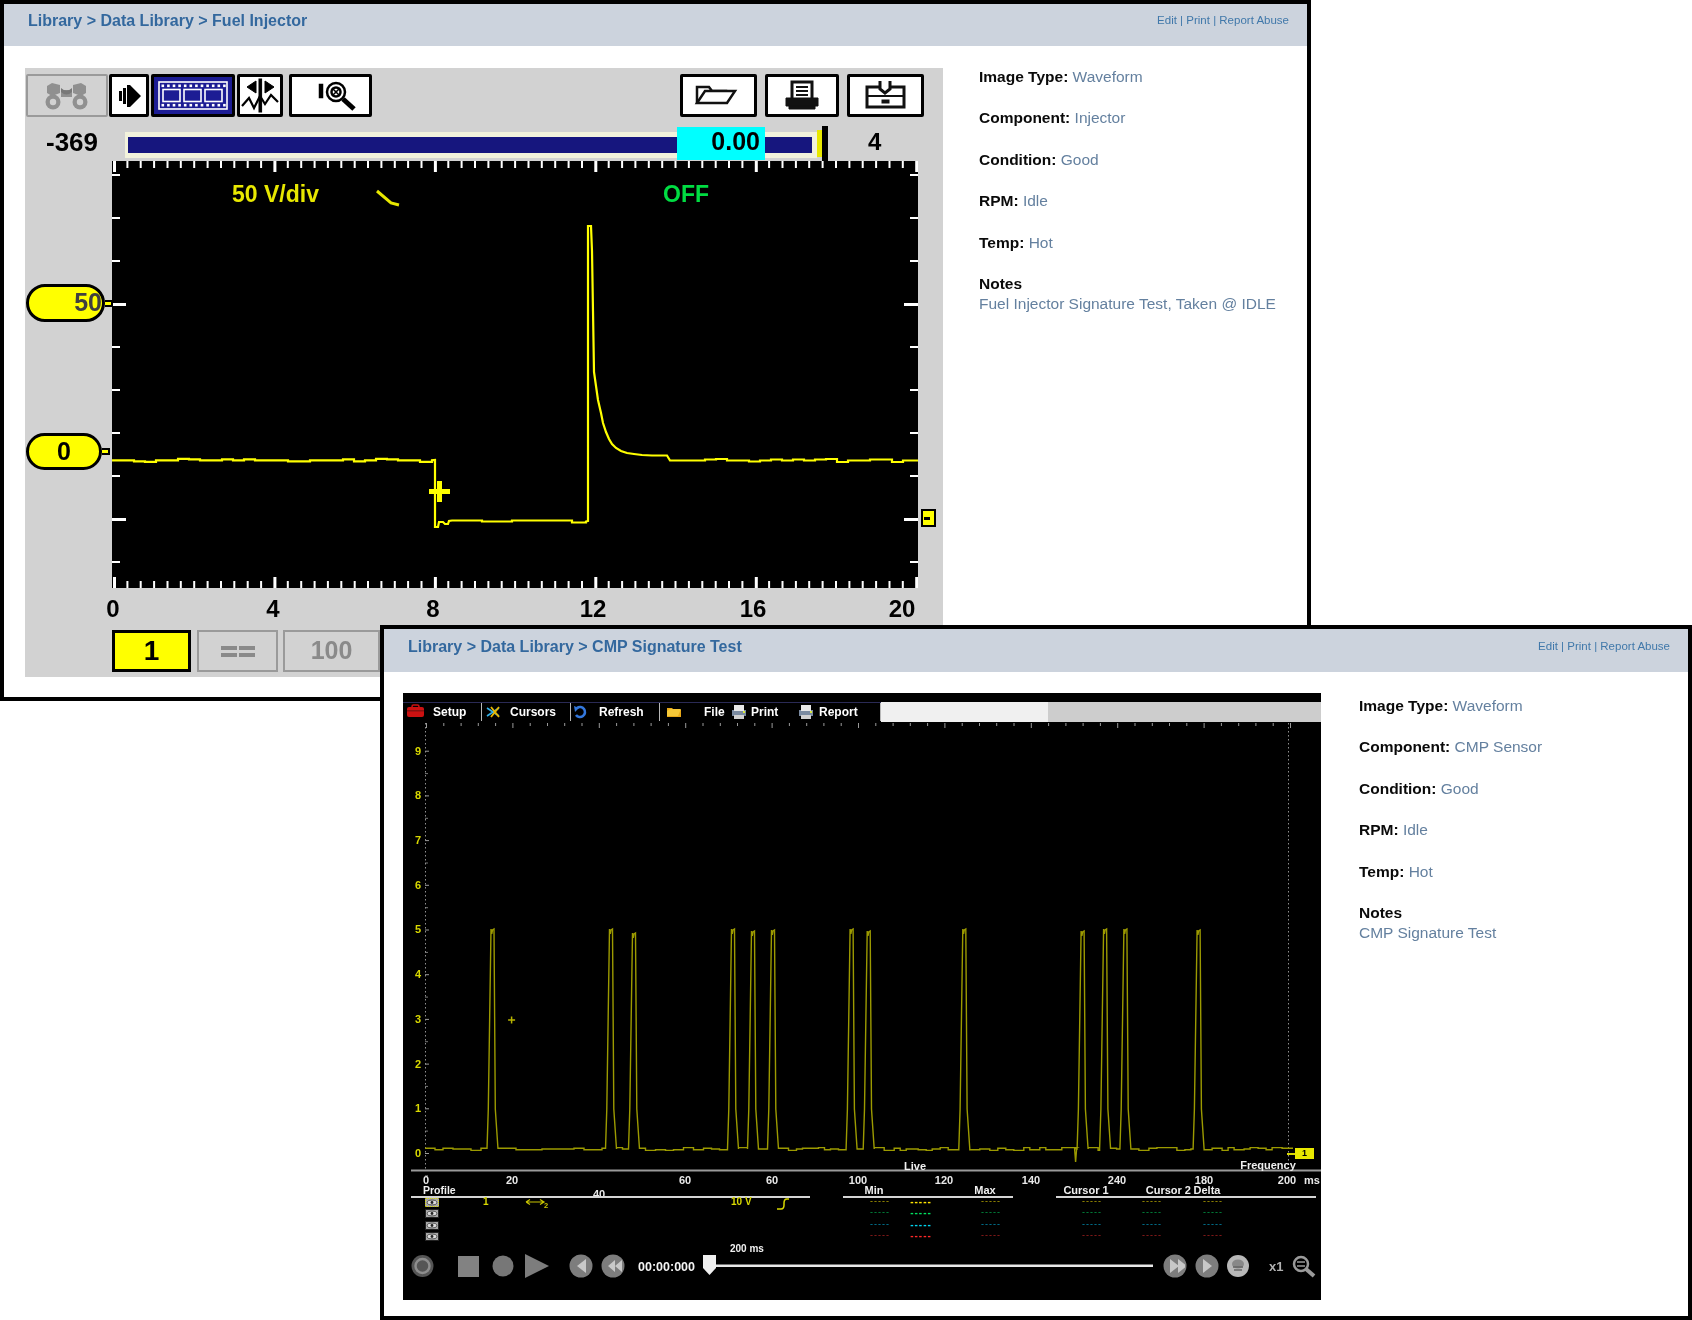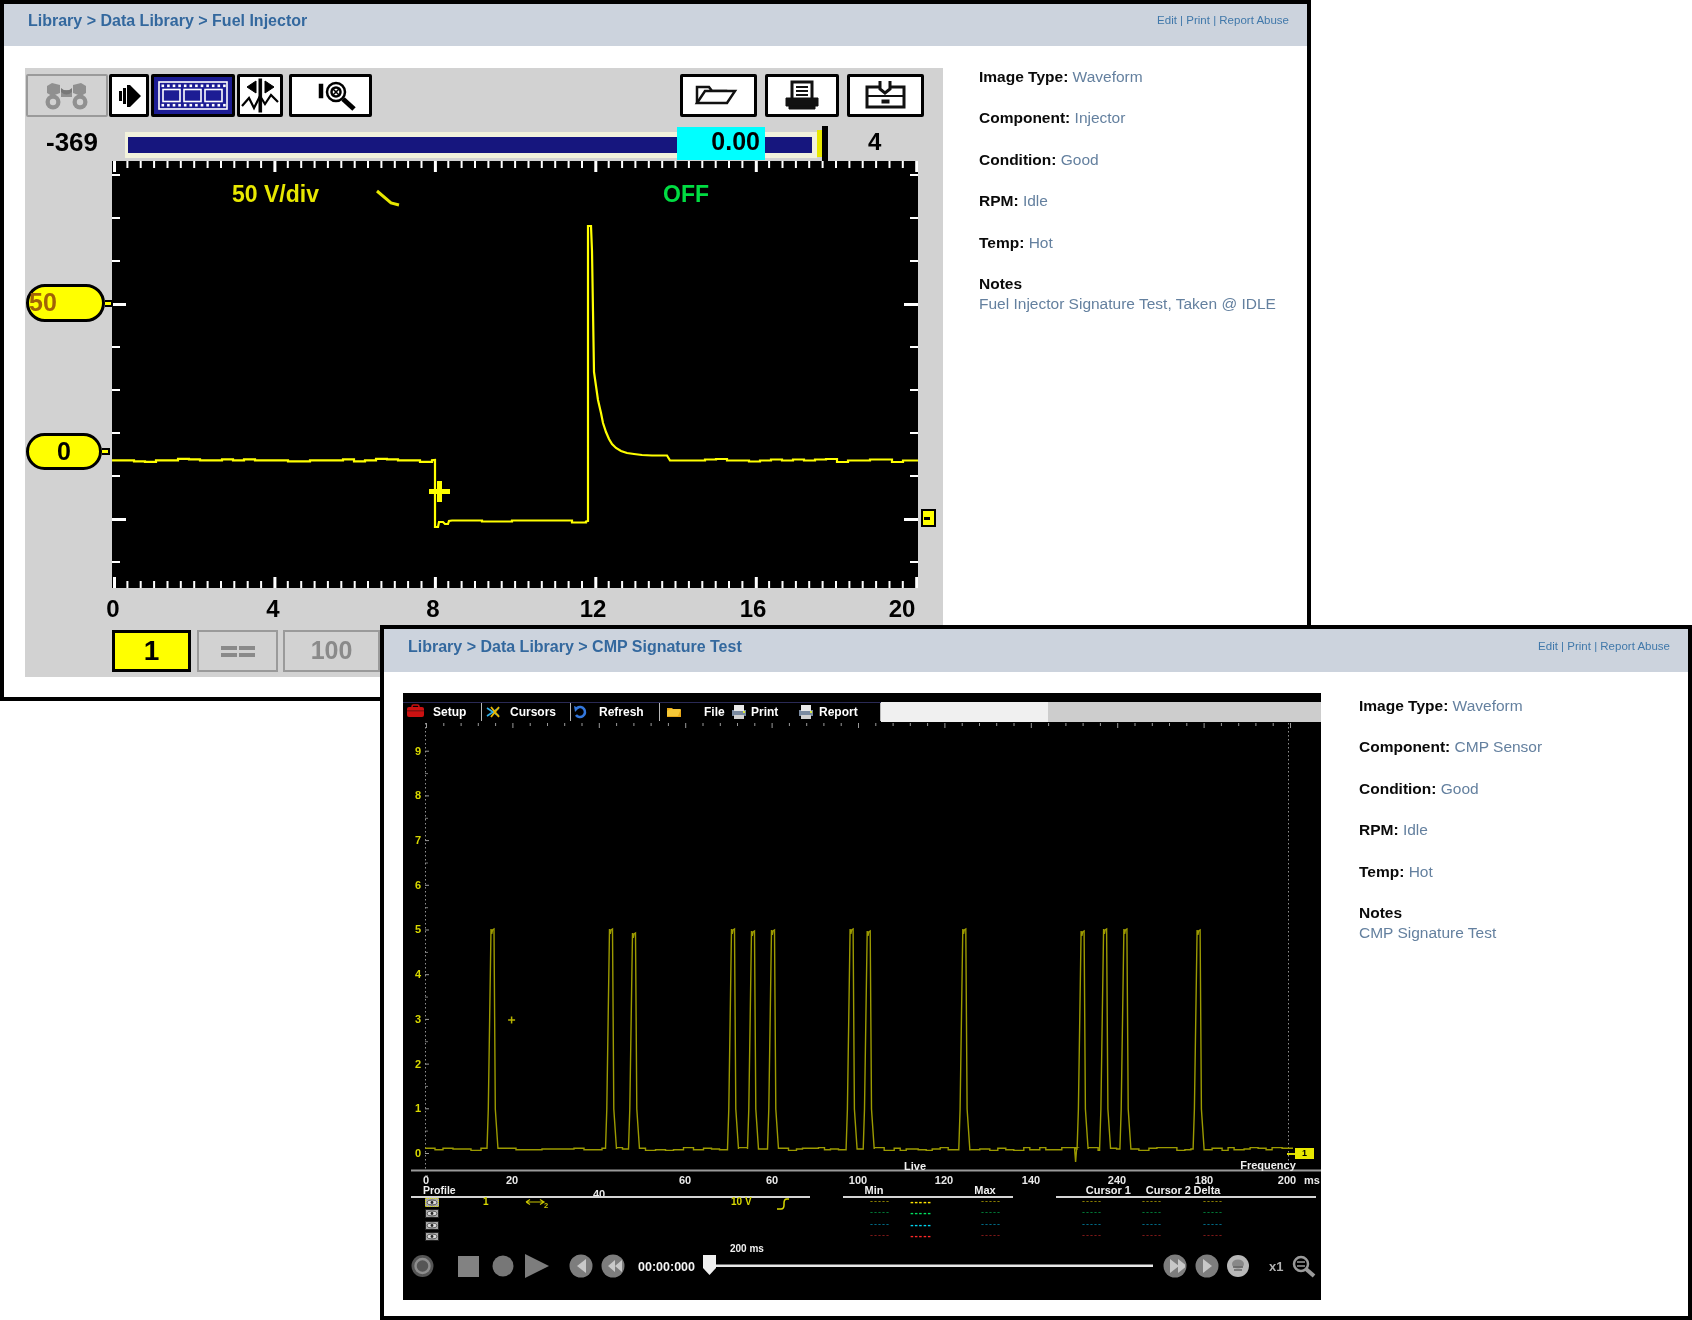--- a/index.html
+++ b/index.html
@@ -280,7 +280,7 @@
     <div style="position:absolute;left:551px;top:20px;font:bold 23px 'Liberation Sans',sans-serif;color:#00dd42">OFF</div>
   </div>
 
-  <div style="position:absolute;left:1px;top:216px;width:79px;height:38px;background:#ffff00;border:3px solid #000;border-radius:19px;text-align:left;font:bold 25px 'Liberation Sans',sans-serif;color:#a16207;line-height:31px">50</div>
+  <div style="position:absolute;left:1px;top:216px;width:79px;height:38px;background:#ffff00;border:3px solid #000;border-radius:19px;text-align:right;font:bold 25px 'Liberation Sans',sans-serif;color:#404040;line-height:31px">50</div>
   <div style="position:absolute;left:80px;top:232px;width:8px;height:7px;background:#ffff00;border:2px solid #000;border-left:none"></div>
   <div style="position:absolute;left:1px;top:365px;width:76px;height:37px;background:#ffff00;border:3px solid #000;border-radius:19px;text-align:center;font:bold 25px 'Liberation Sans',sans-serif;color:#000;line-height:30px">0</div>
   <div style="position:absolute;left:77px;top:380px;width:8px;height:7px;background:#ffff00;border:2px solid #000;border-left:none"></div>

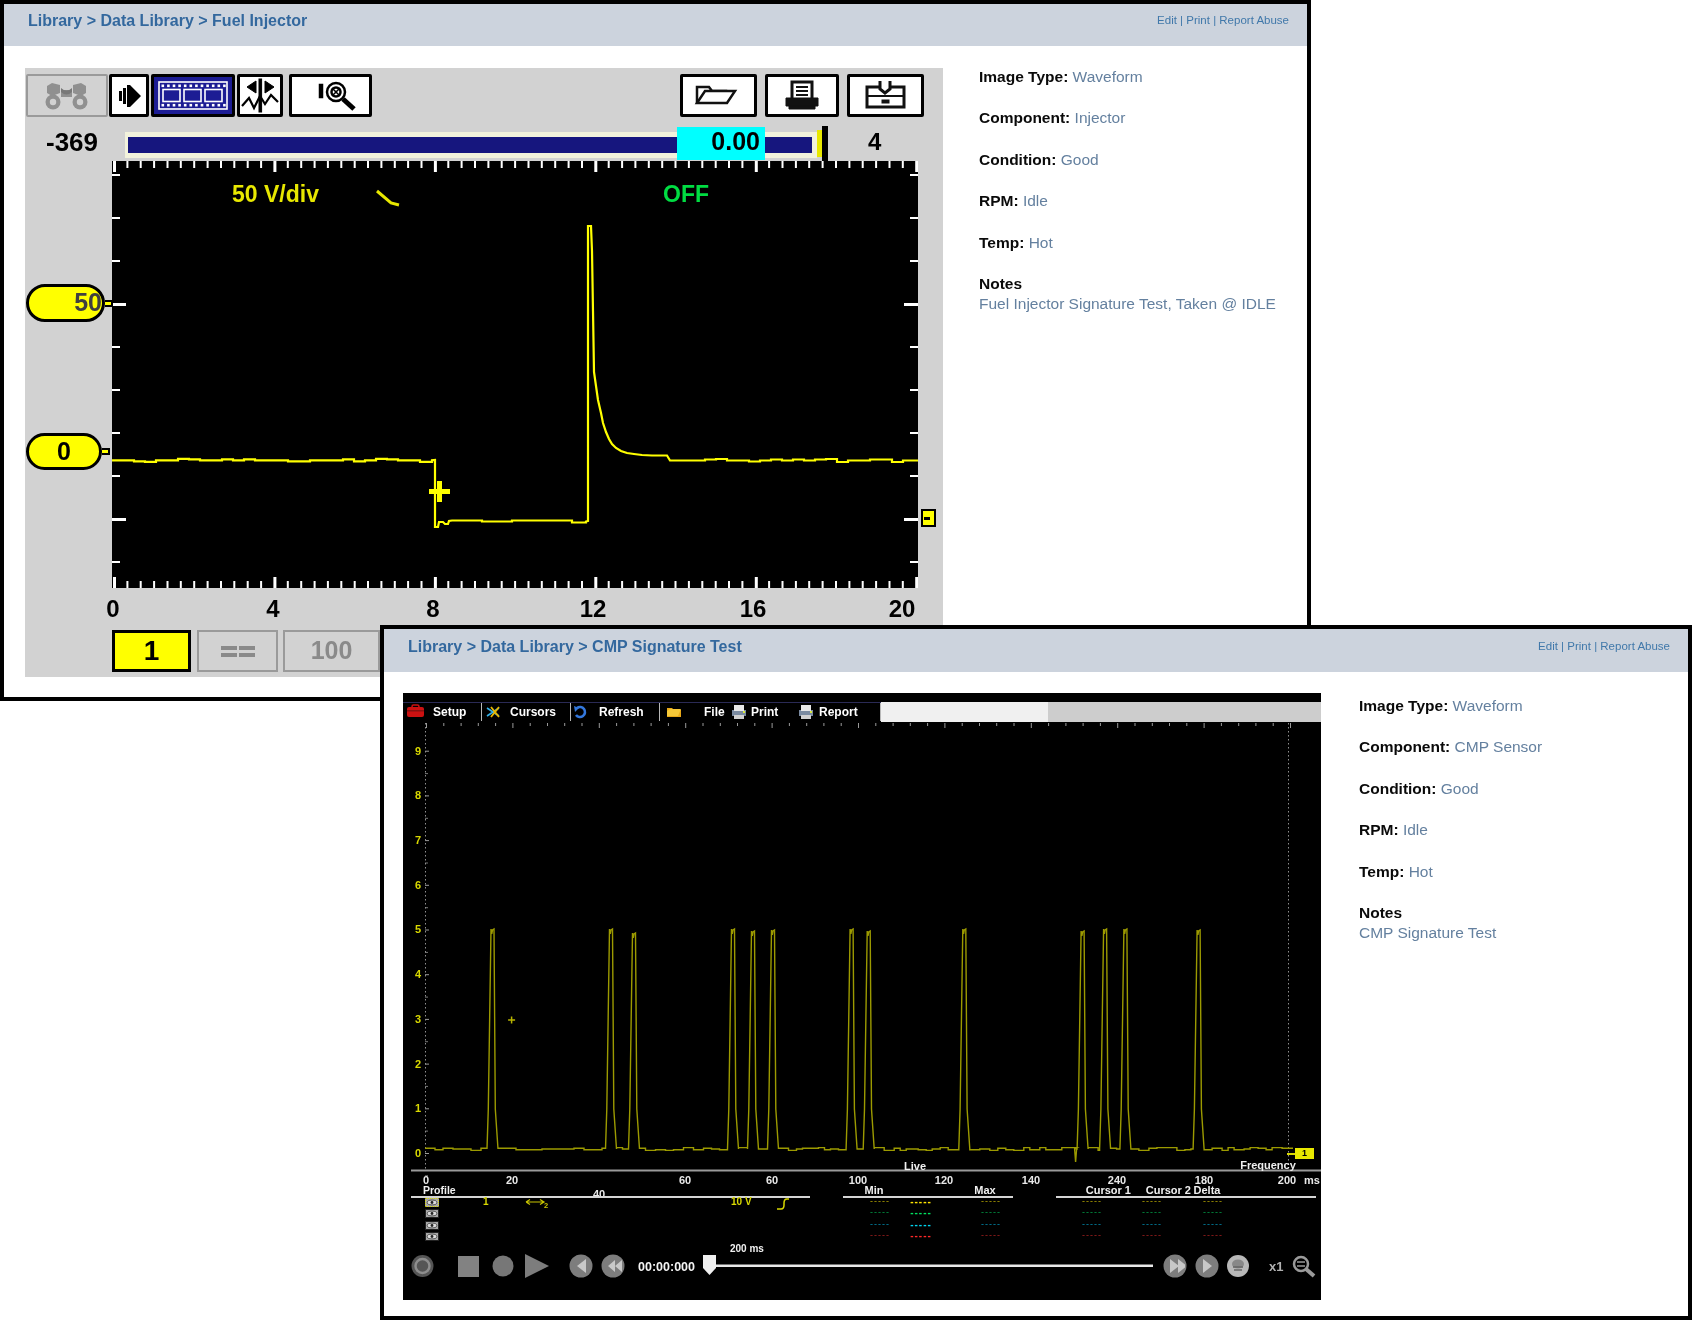--- a/index.html
+++ b/index.html
@@ -463,7 +463,7 @@
   <div style="position:absolute;left:426px;top:491px;width:90px;text-align:center;font:bold 11px 'Liberation Sans',sans-serif;color:#f0f0f0">Min</div>
     <div style="position:absolute;left:467px;top:467px;width:90px;text-align:center;font:bold 11px 'Liberation Sans',sans-serif;color:#f0f0f0">Live</div>
     <div style="position:absolute;left:537px;top:491px;width:90px;text-align:center;font:bold 11px 'Liberation Sans',sans-serif;color:#f0f0f0">Max</div>
-    <div style="position:absolute;left:638px;top:491px;width:90px;text-align:right;font:bold 11px 'Liberation Sans',sans-serif;color:#f0f0f0">Cursor 1</div>
+    <div style="position:absolute;left:638px;top:491px;width:90px;text-align:center;font:bold 11px 'Liberation Sans',sans-serif;color:#f0f0f0">Cursor 1</div>
     <div style="position:absolute;left:698px;top:491px;width:90px;text-align:right;font:bold 11px 'Liberation Sans',sans-serif;color:#f0f0f0">Cursor 2</div>
     <div style="position:absolute;left:759px;top:491px;width:90px;text-align:center;font:bold 11px 'Liberation Sans',sans-serif;color:#f0f0f0">Delta</div>
     <div style="position:absolute;left:820px;top:466px;width:90px;text-align:center;font:bold 11px 'Liberation Sans',sans-serif;color:#f0f0f0">Frequency</div>

